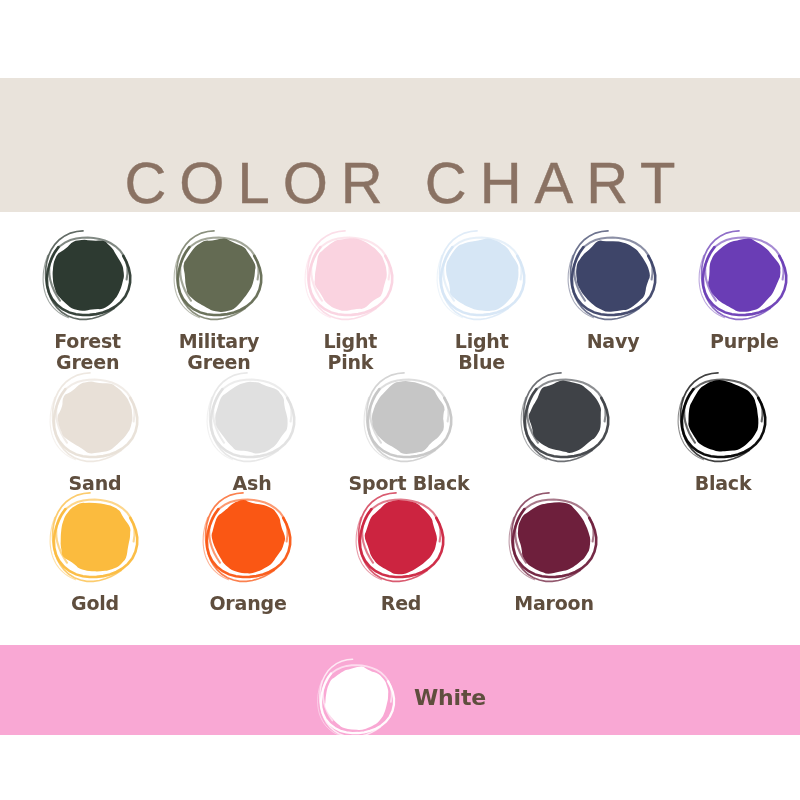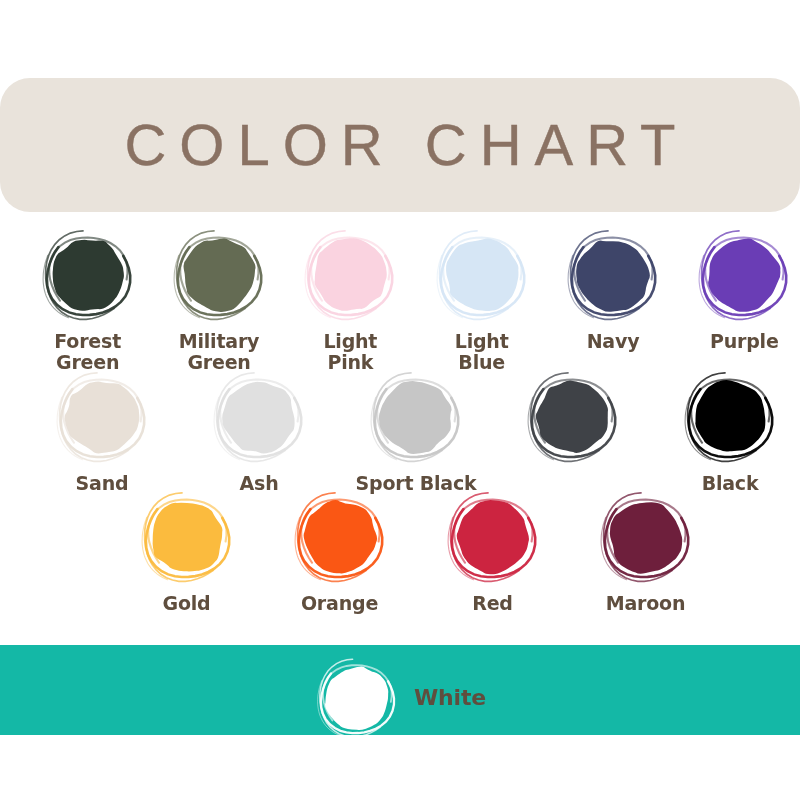--- a/index.html
+++ b/index.html
@@ -33,9 +33,8 @@
     height: 134px;
     background: #e9e3db;
     display: flex;
-    align-items: center;
+    align-items: flex-end;
     justify-content: center;
-    border-radius: 30px;
   }
   .chart-title {
     font-family: "Liberation Sans", sans-serif;

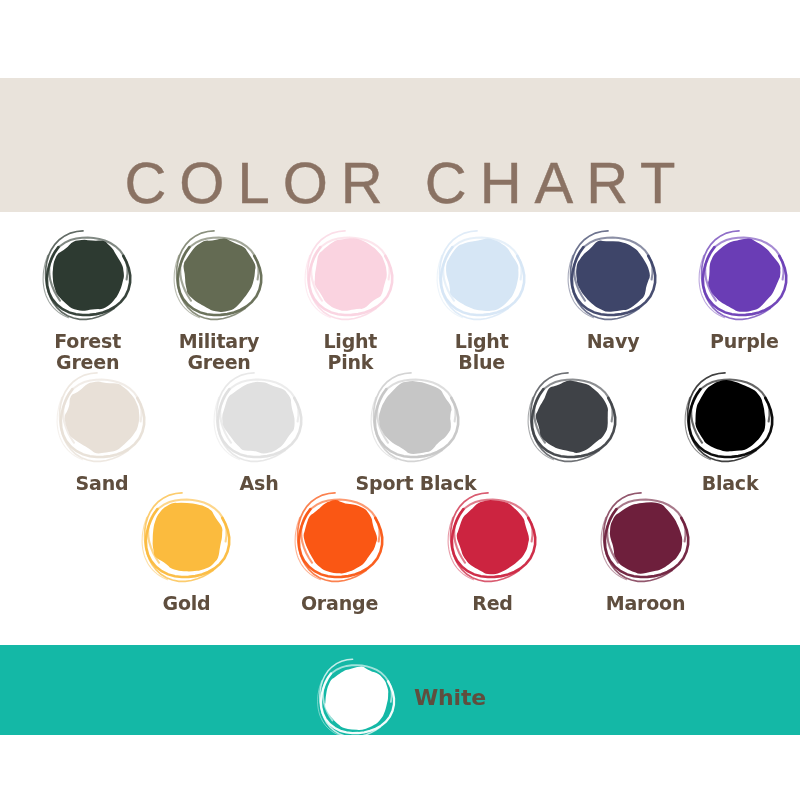--- a/index.html
+++ b/index.html
@@ -58,7 +58,6 @@
 
   .swatch-row {
     display: flex;
-    justify-content: center;
     align-items: flex-start;
     padding-left: 32px;
   }

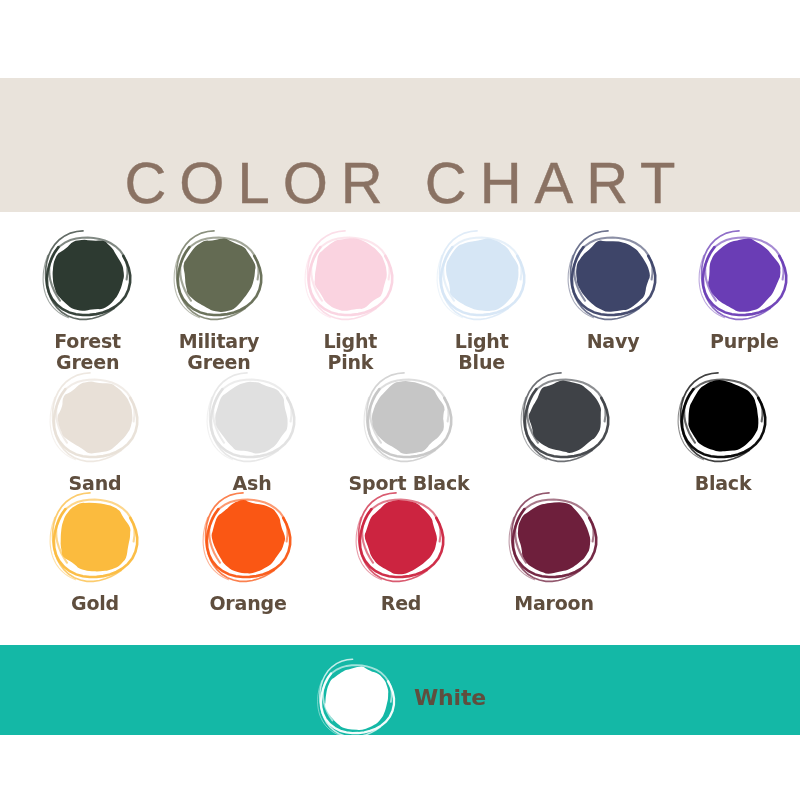--- a/index.html
+++ b/index.html
@@ -105,7 +105,7 @@
     right: 0;
     top: 645px;
     height: 98px;
-    background: #14b8a6;
+    background: #f9a8d4;
     display: flex;
     align-items: center;
     justify-content: center;

